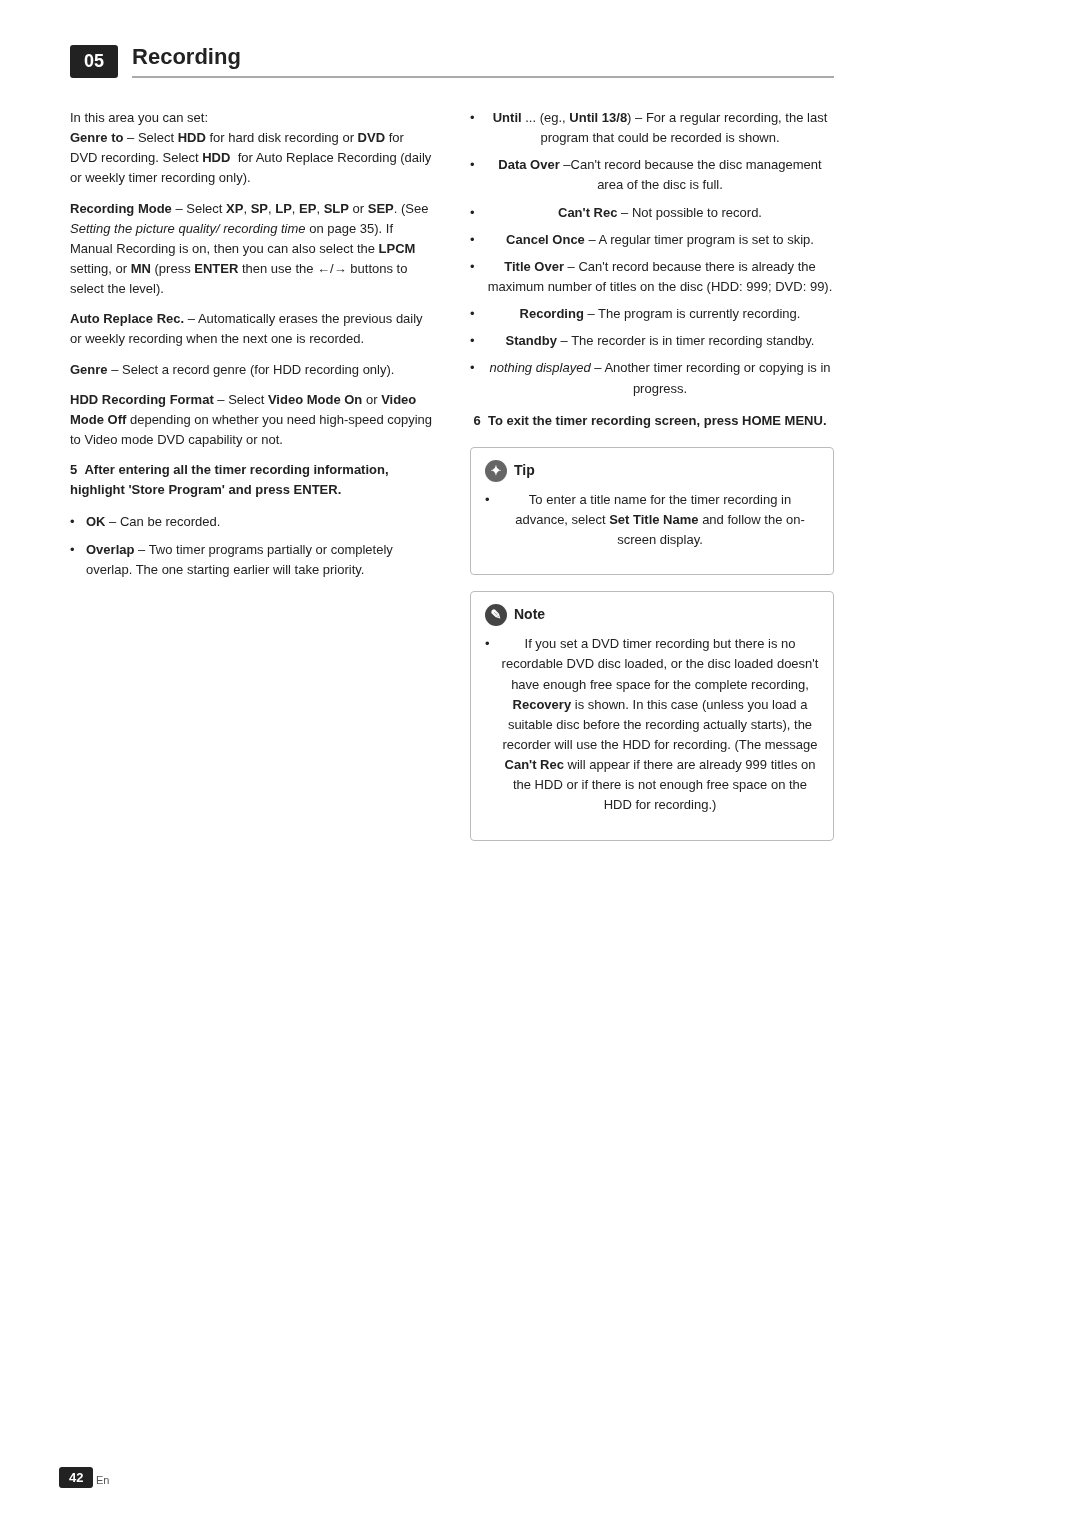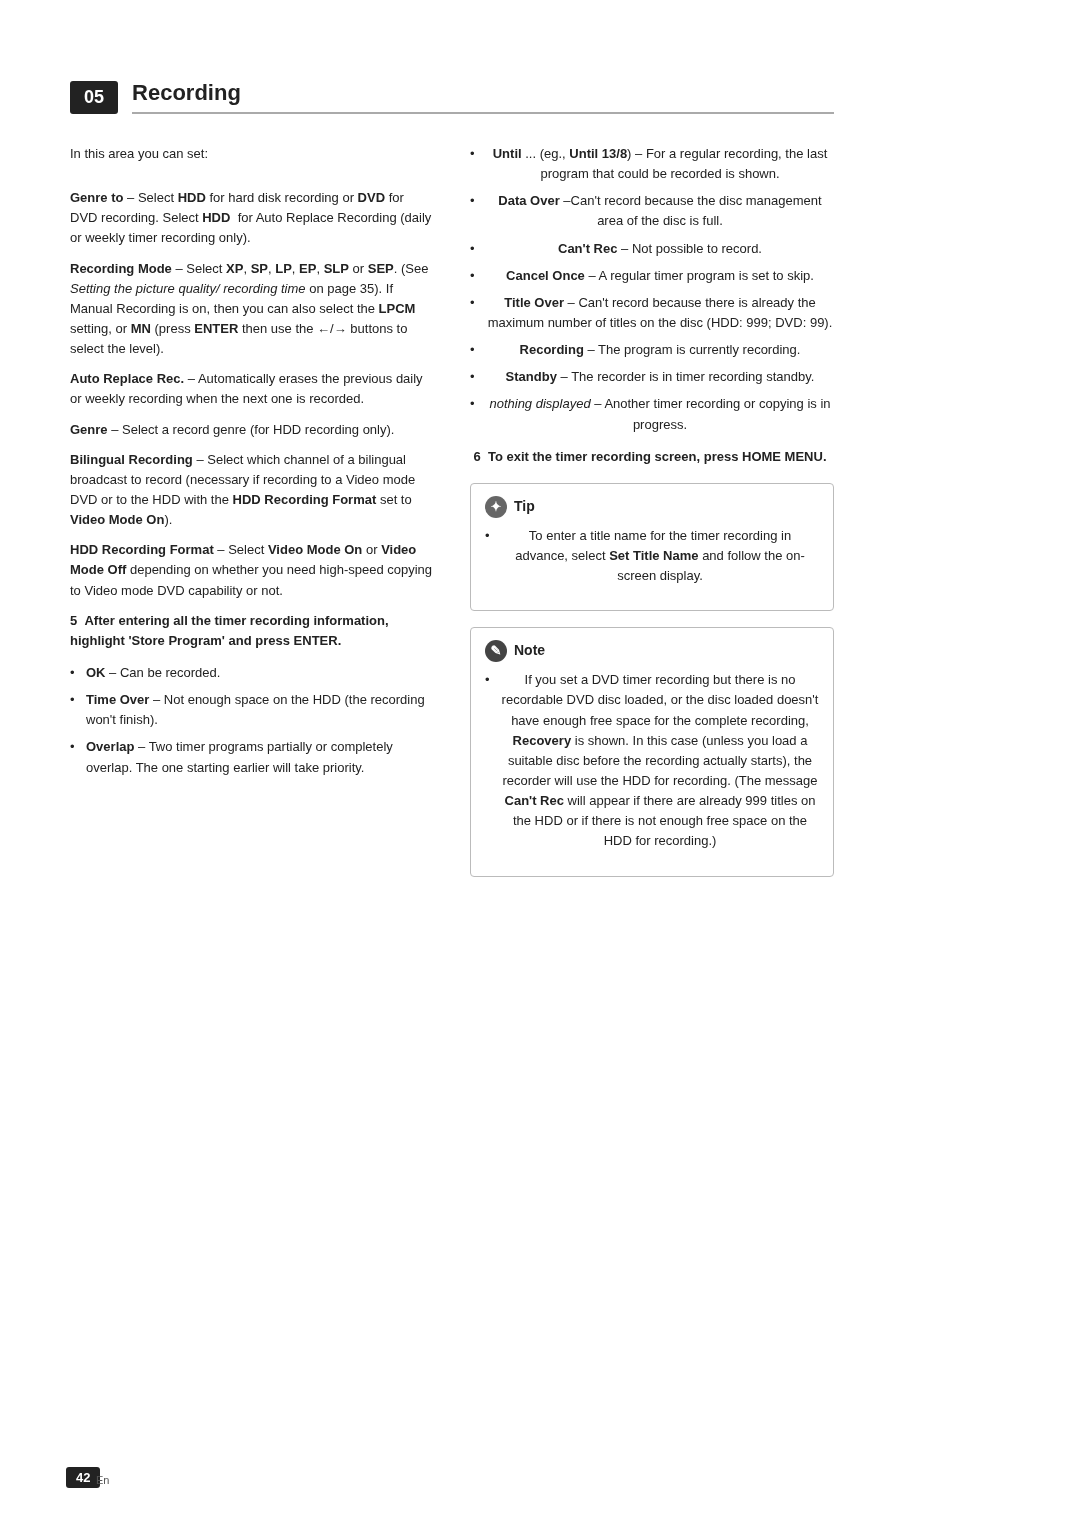--- a/index.html
+++ b/index.html
@@ -14,7 +14,7 @@
     .page {
       width: 904px;
       min-height: 1528px;
-      padding: 80px 70px 60px 70px;
+      padding: 44px 70px 60px 70px;
       position: relative;
     }
     .header {

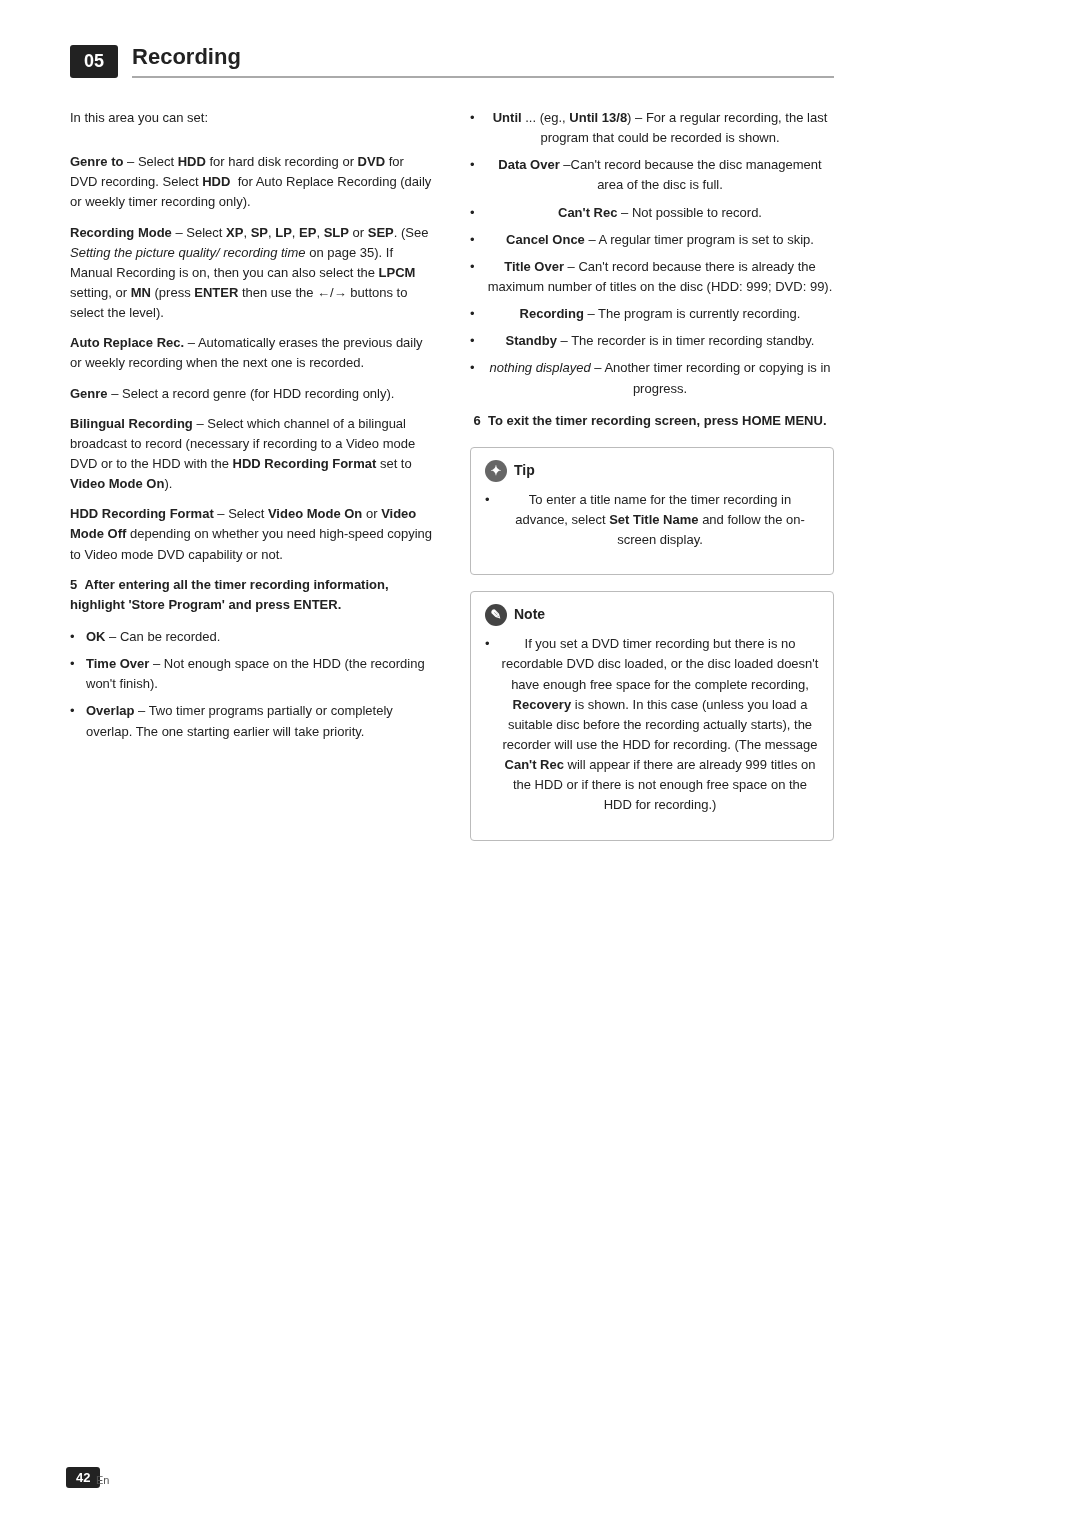--- a/index.html
+++ b/index.html
@@ -58,7 +58,7 @@
     b { font-weight: bold; }
     i { font-style: italic; }
     .section-intro {
-      margin-bottom: 24px;
+      margin-bottom: 0;
     }
     .bullet-list {
       list-style: none;

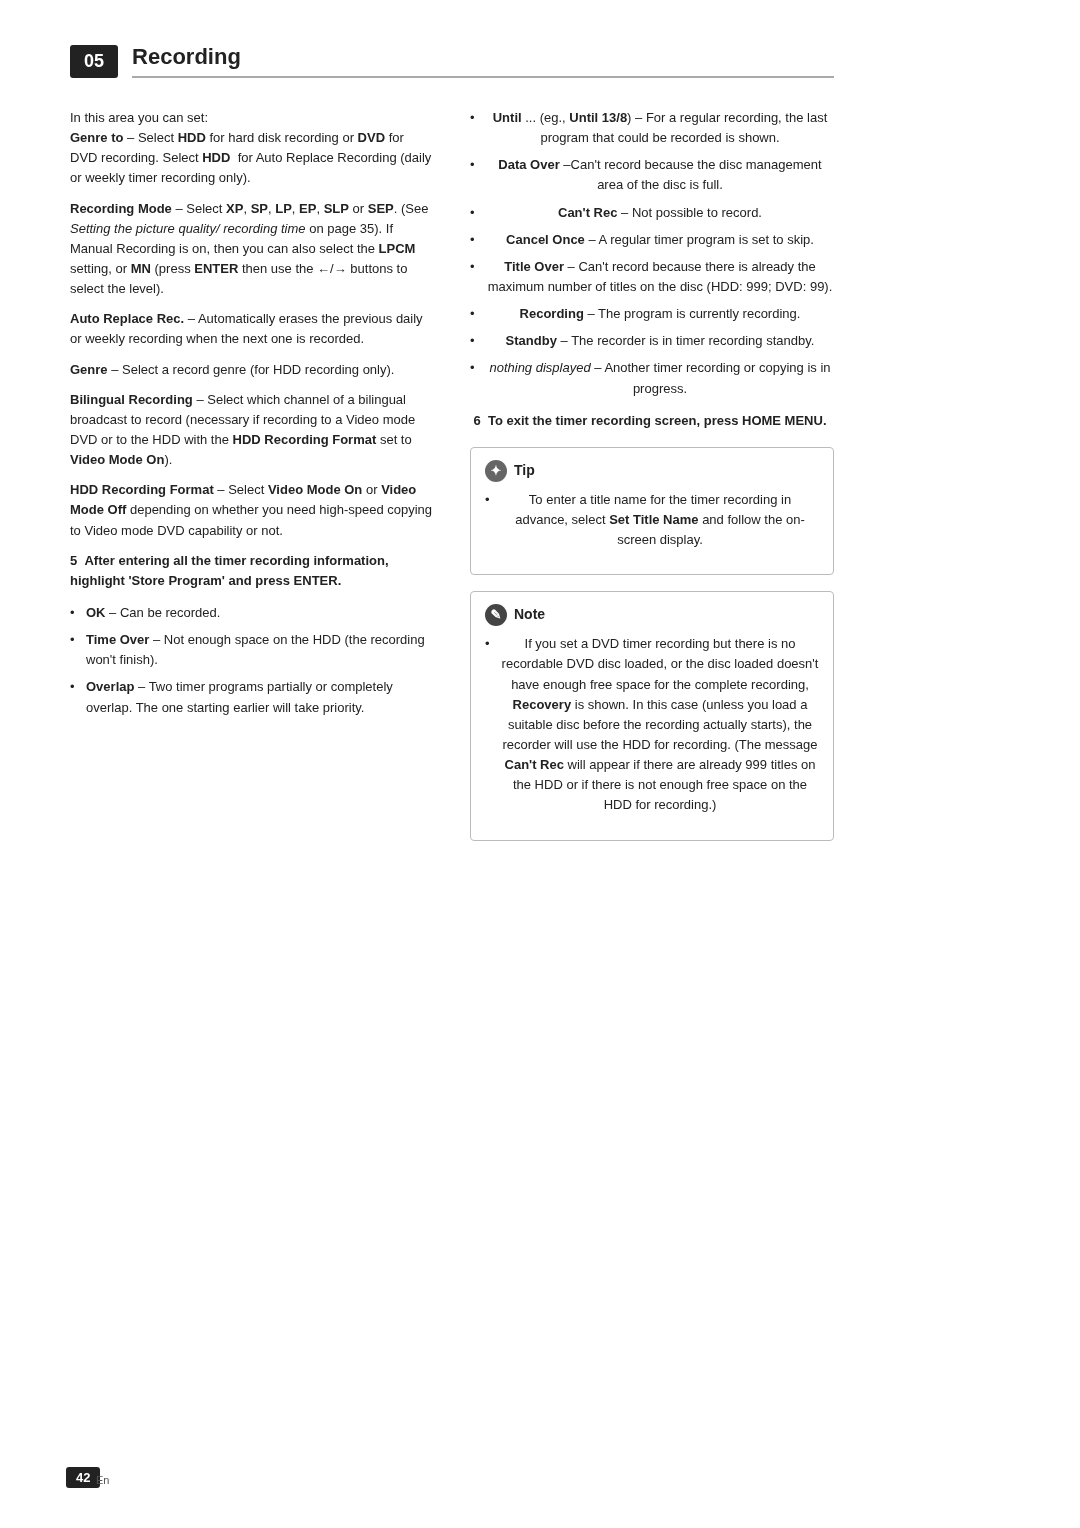--- a/index.html
+++ b/index.html
@@ -171,9 +171,6 @@
         <b>Genre</b> – Select a record genre (for HDD recording only).
       </p>
 
-      <p>
-        <b>Bilingual Recording</b> – Select which channel of a bilingual broadcast to record (necessary if recording to a Video mode DVD or to the HDD with the <b>HDD Recording Format</b> set to <b>Video Mode On</b>).
-      </p>
 
       <p>
         <b>HDD Recording Format</b> – Select <b>Video Mode On</b> or <b>Video Mode Off</b> depending on whether you need high-speed copying to Video mode DVD capability or not.

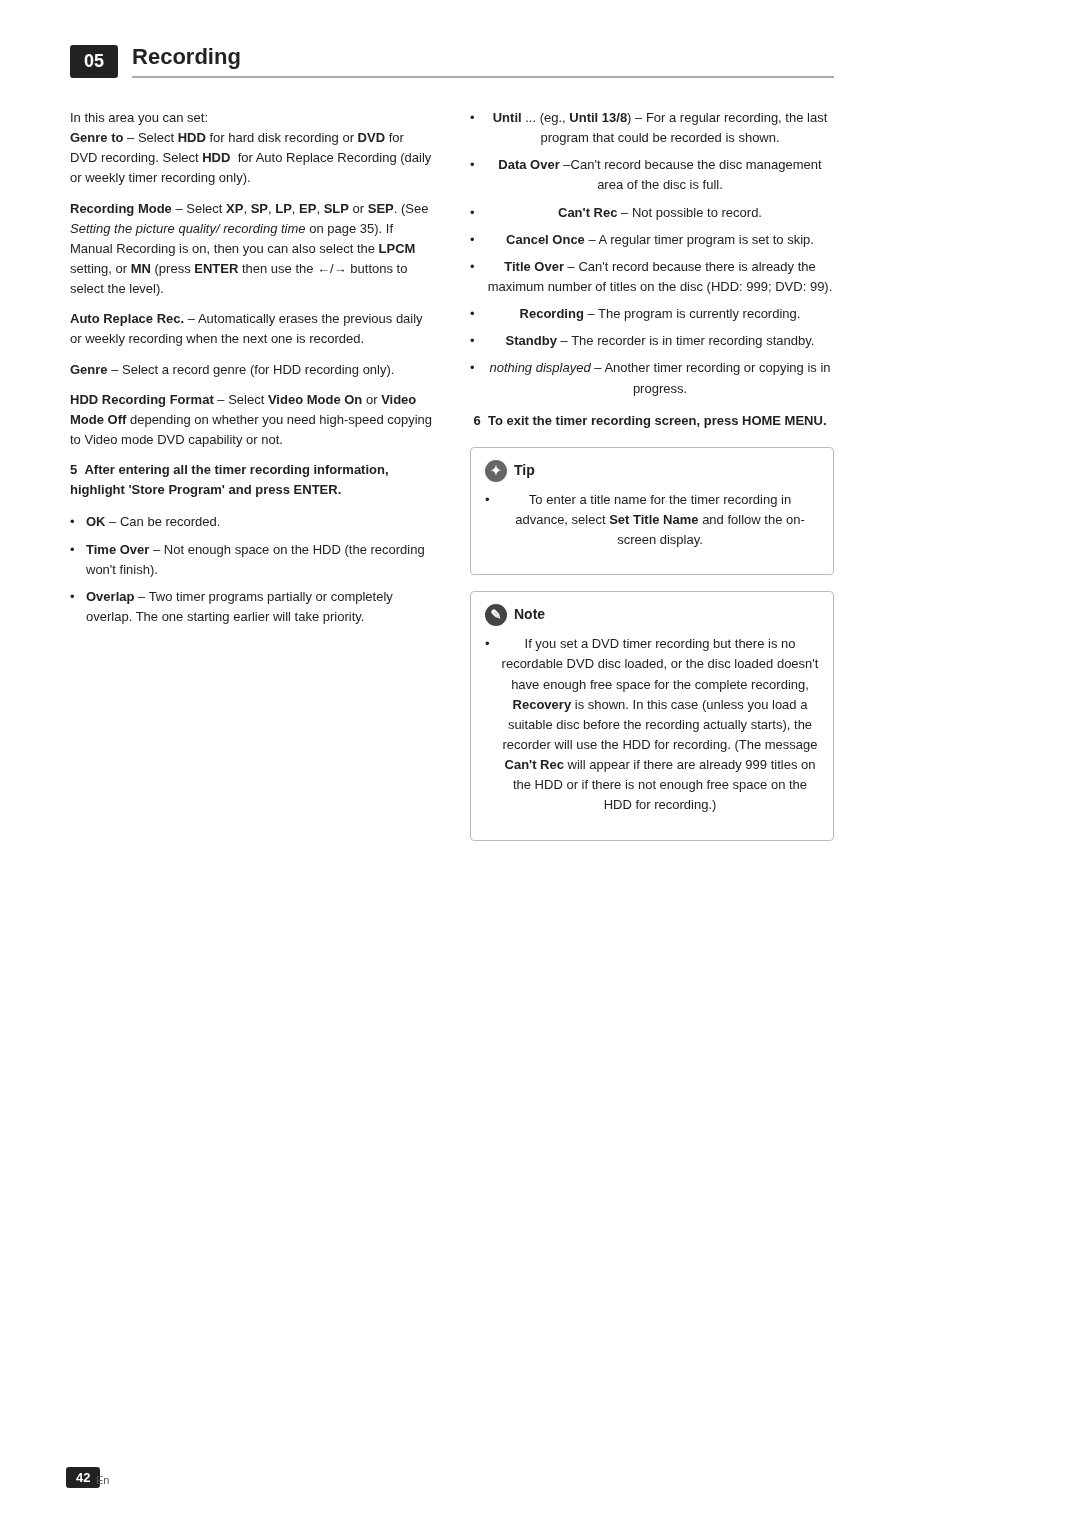--- a/index.html
+++ b/index.html
@@ -182,7 +182,6 @@
 
       <ul class="bullet-list">
         <li><b>OK</b> – Can be recorded.</li>
-        <li><b>Time Over</b> – Not enough space on the HDD (the recording won't finish).</li>
         <li><b>Overlap</b> – Two timer programs partially or completely overlap. The one starting earlier will take priority.</li>
       </ul>
 

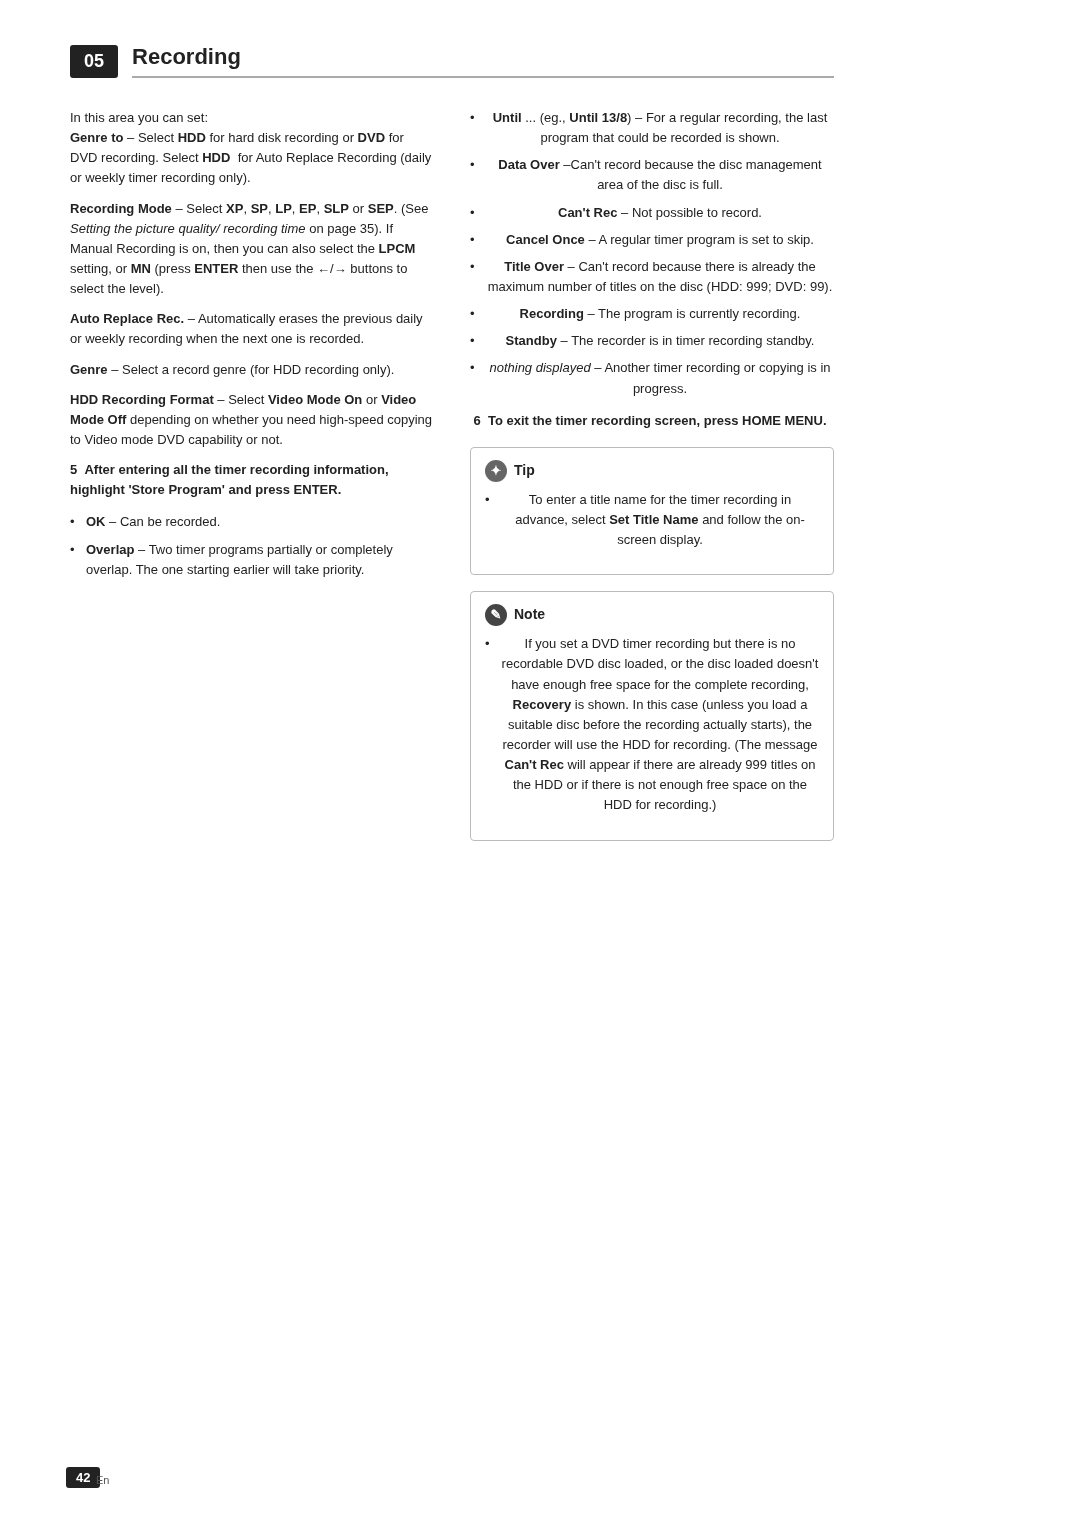--- a/index.html
+++ b/index.html
@@ -123,7 +123,7 @@
     .page-number-box {
       position: absolute;
       bottom: 40px;
-      left: 66px;
+      left: 59px;
       background: #222;
       color: #fff;
       font-size: 13px;

